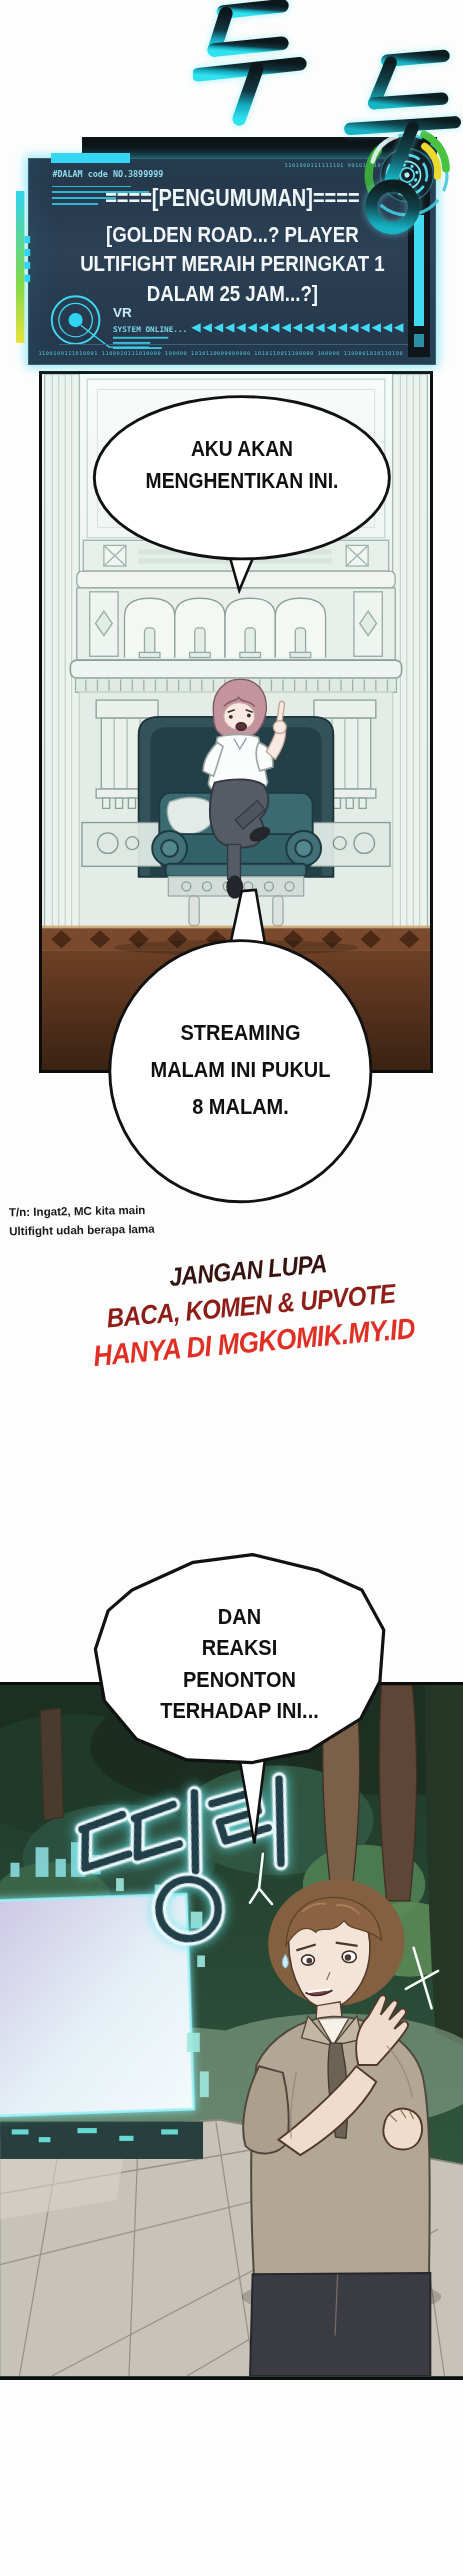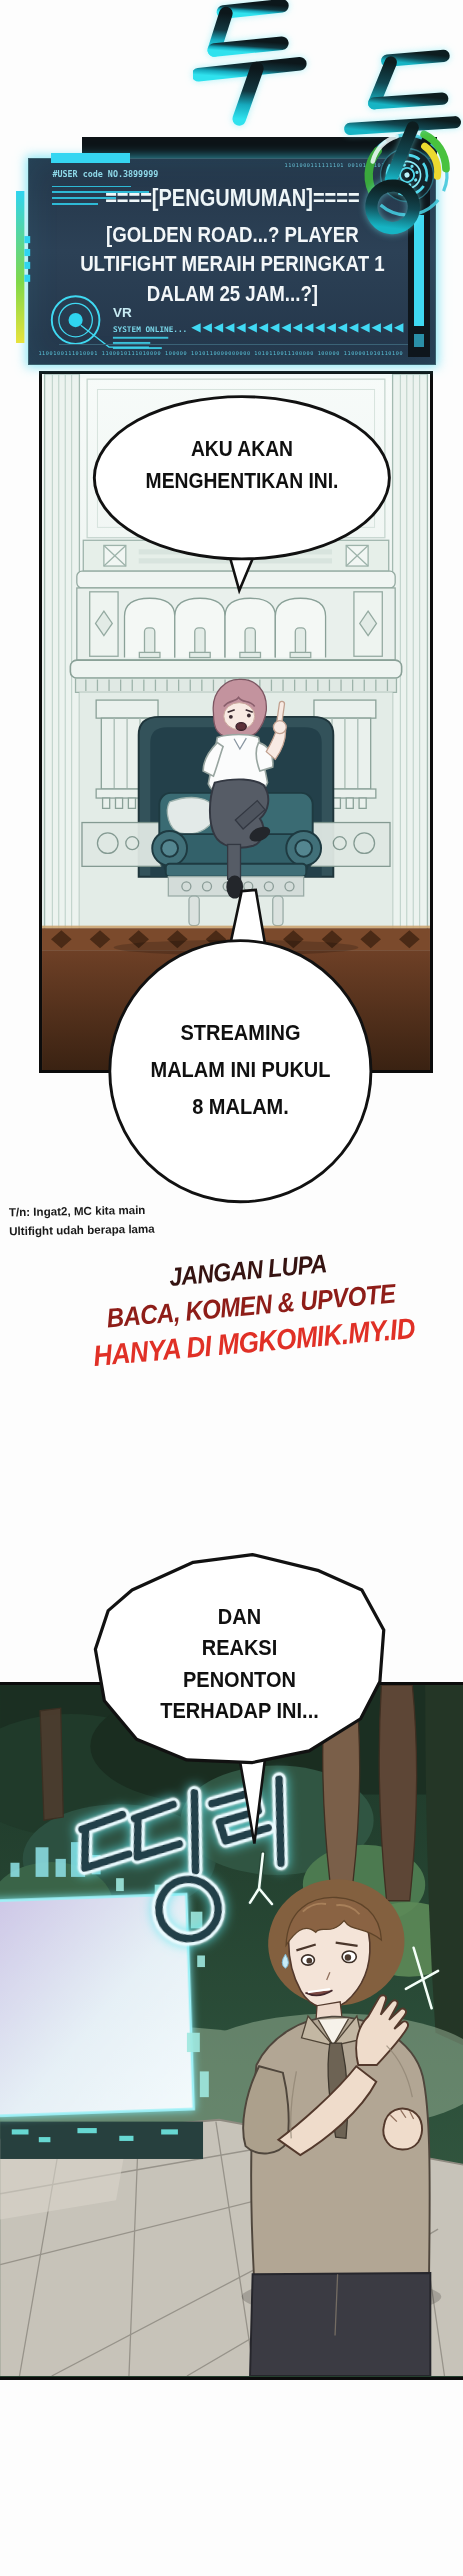--- a/index.html
+++ b/index.html
@@ -106,7 +106,7 @@
     <div class="ann-topbar"></div>
     <div class="ann-body">
       <div class="ann-cyanstrip"></div>
-      <div class="ann-usercode">#USER code NO.3899999</div>
+      <div class="ann-usercode">#DALAM code NO.3899999</div>
       <div class="ann-codelines abs" style="left:23px;top:27px;">
         <div style="width:79px;"></div>
           <div style="width:97px;"></div>

